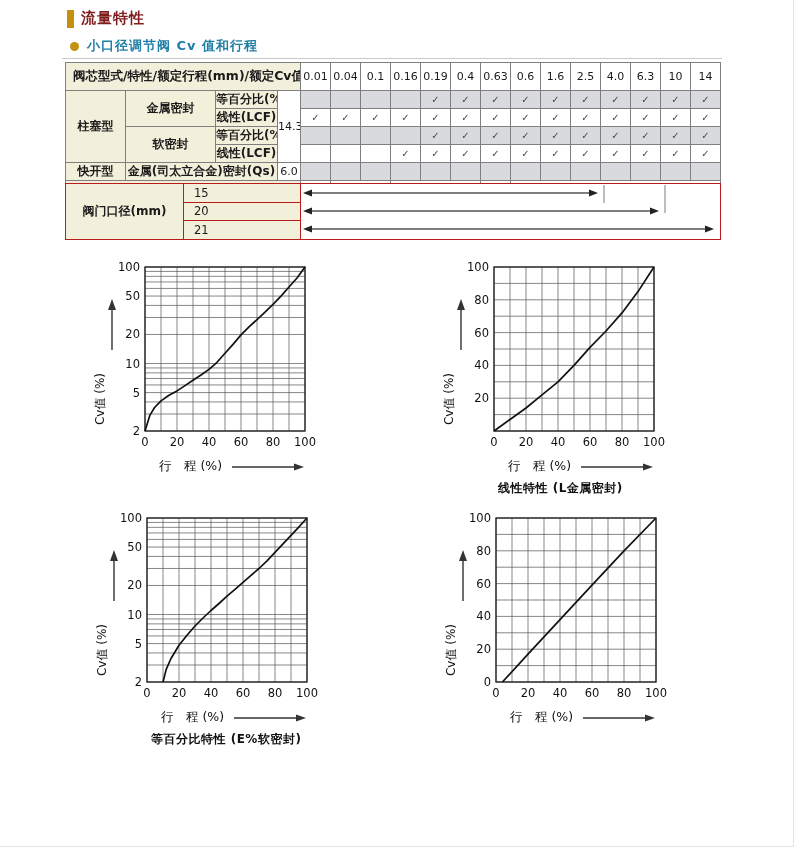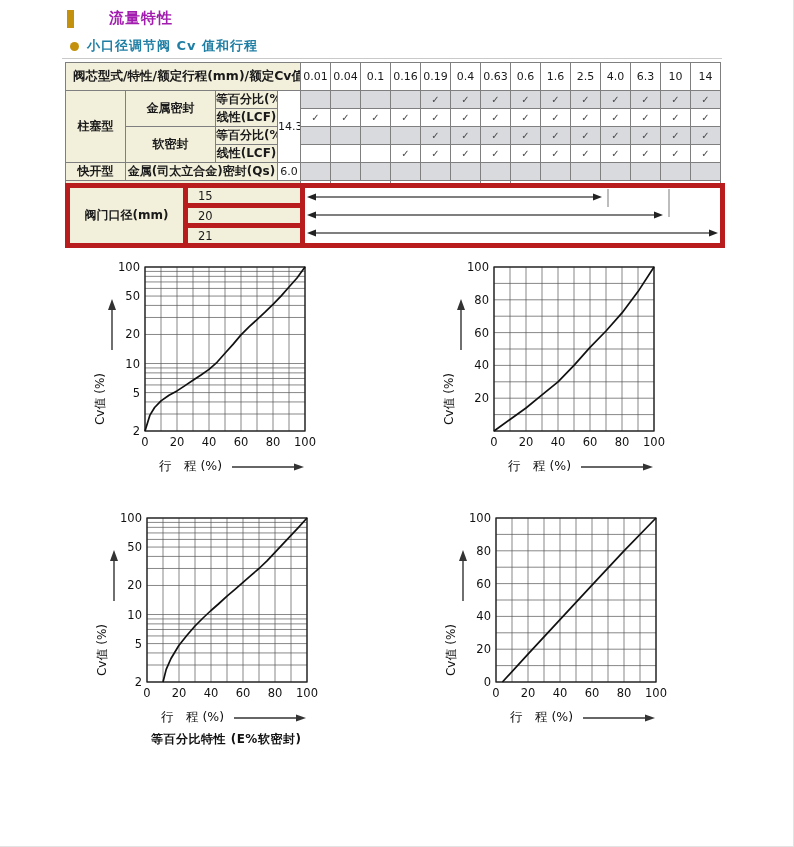--- a/index.html
+++ b/index.html
@@ -12,7 +12,7 @@
   
   .title-row{position:absolute;left:67px;top:9px;display:flex;align-items:center;}
   .title-bar{width:7px;height:18px;background:#c3910e;margin-right:7px;}
-  .title-text{font-size:15px;font-weight:bold;color:#a21caf;letter-spacing:1px;margin-left:28px;}
+  .title-text{font-size:15px;font-weight:bold;color:#7f1d1d;letter-spacing:1px;}
   .subtitle-row{position:absolute;left:70px;top:37px;display:flex;align-items:center;}
   .bullet{width:9px;height:9px;border-radius:50%;background:#c3910e;margin-right:8px;}
   .subtitle-text{font-size:13px;font-weight:bold;color:#1f7ea4;letter-spacing:1px;}

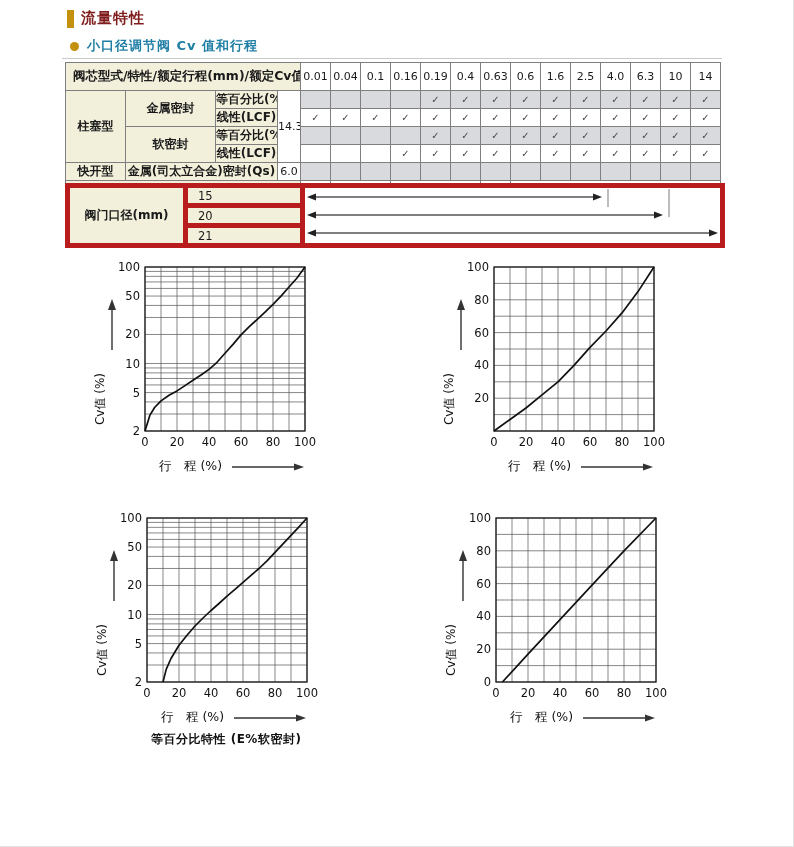--- a/index.html
+++ b/index.html
@@ -30,7 +30,7 @@
   table.spec .leftpad{text-align:left;padding-left:6px;}
   table.bore{position:absolute;left:65px;top:183px;border-collapse:collapse;table-layout:fixed;
     width:655px;font-size:12px;}
-  table.bore td{border:5px solid #b91c1c;padding:0;overflow:hidden;}
+  table.bore td{border:1px solid #b91c1c;padding:0;overflow:hidden;}
   table.bore .lab{background:#f2efdb;font-weight:bold;text-align:center;}
   table.bore .size{background:#f2efdb;text-align:left;padding-left:10px;font-size:11.5px;}
   table.bore .arrows{background:#ffffff;vertical-align:top;}

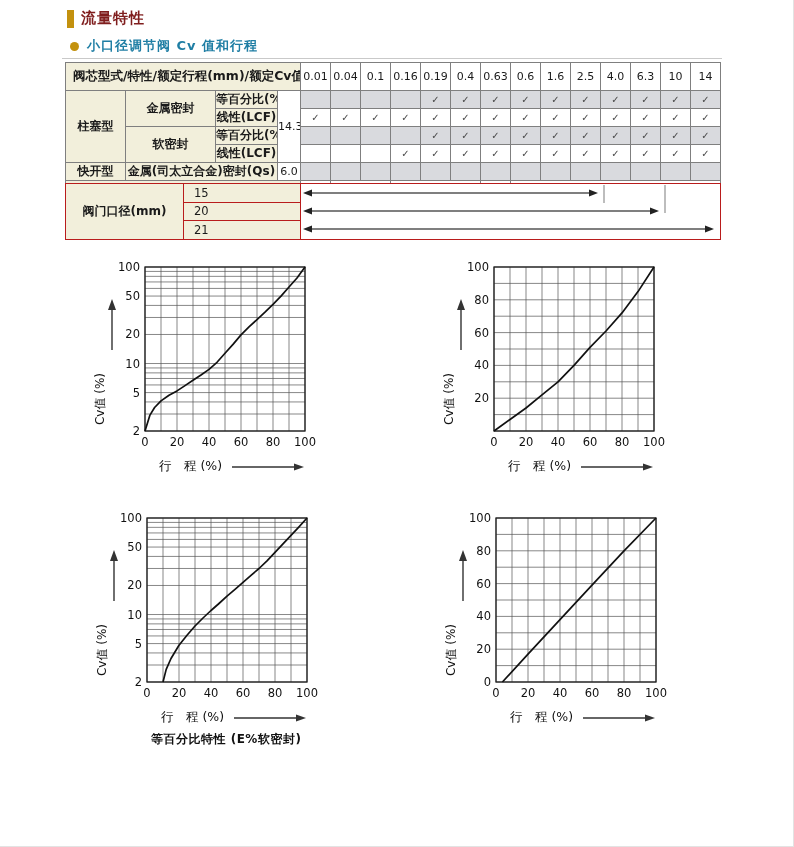--- a/index.html
+++ b/index.html
@@ -336,6 +336,7 @@
         <polygon points="72,5 62,1.5 62,8.5" fill="#333"></polygon>
     </svg>
   </div>
+  <div class="caption">线性特性 (L金属密封)</div>
 </div>
 
 <div class="chart" style="left:89px;top:508px">

